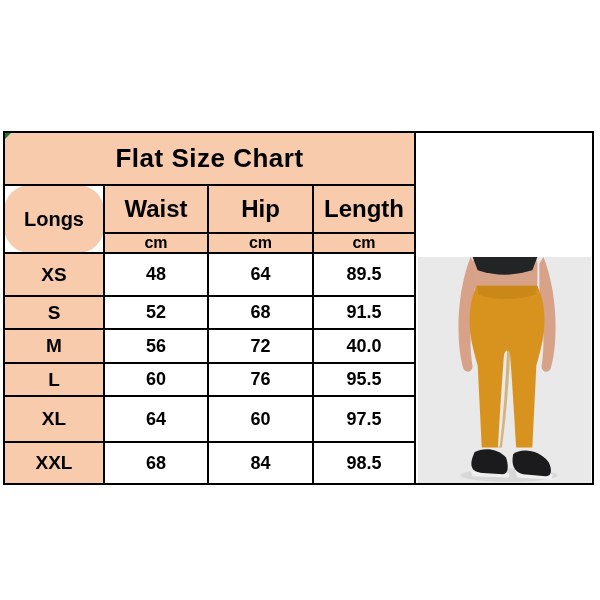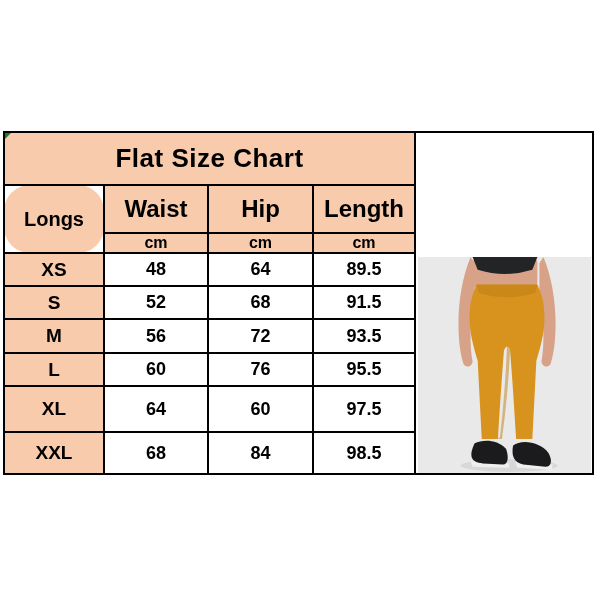--- a/index.html
+++ b/index.html
@@ -106,7 +106,7 @@
       <td class="fill unit-cell">cm</td>
       <td class="fill unit-cell">cm</td>
     </tr>
-    <tr style="height:33px">
+    <tr style="height:43px">
       <td class="fill size-cell">XS</td>
       <td class="white val-cell">48</td>
       <td class="white val-cell">64</td>

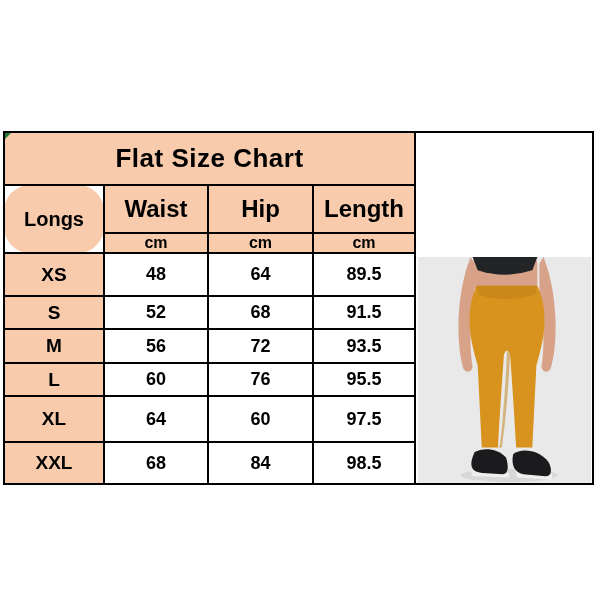--- a/index.html
+++ b/index.html
@@ -122,7 +122,7 @@
       <td class="fill size-cell">M</td>
       <td class="white val-cell">56</td>
       <td class="white val-cell">72</td>
-      <td class="white val-cell">93.5</td>
+      <td class="white val-cell">40.0</td>
     </tr>
     <tr style="height:33px">
       <td class="fill size-cell">L</td>

